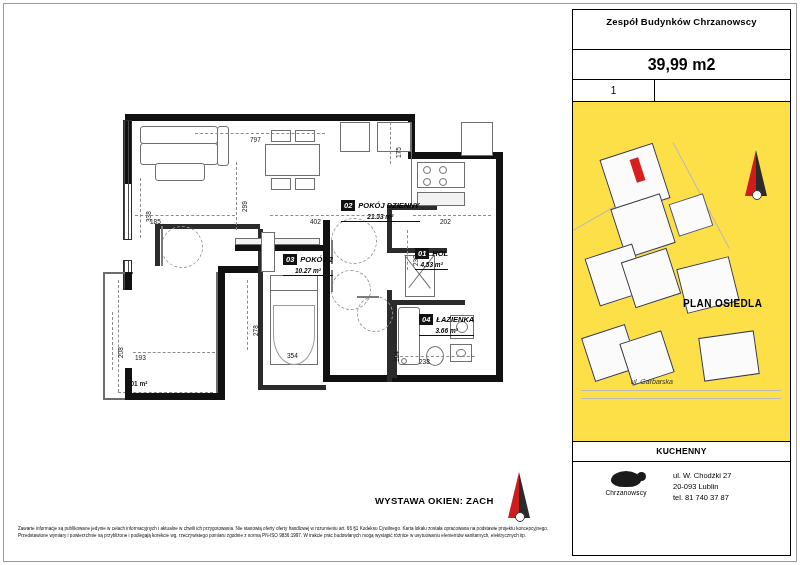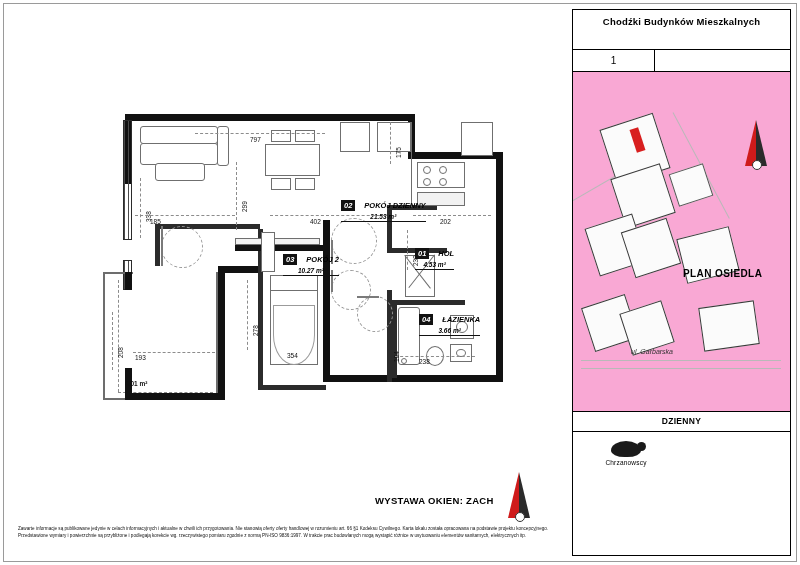--- a/index.html
+++ b/index.html
@@ -545,7 +545,7 @@
   <div class="info-panel">
 
     <div class="info-row ip-title">
-      <div class="l1">Chodźki Budynków Mieszkalnych</div>
+      <div class="l1">Zespół Budynków Chrzanowscy</div>
     </div>
 
 

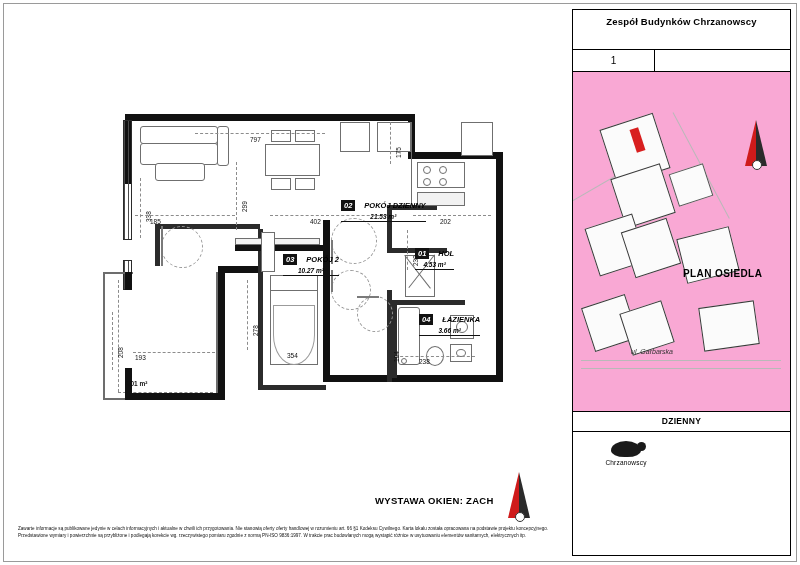--- a/index.html
+++ b/index.html
@@ -548,6 +548,7 @@
       <div class="l1">Zespół Budynków Chrzanowscy</div>
     </div>
 
+    <div class="info-row ip-area">39,99 m2</div>
 
 
 

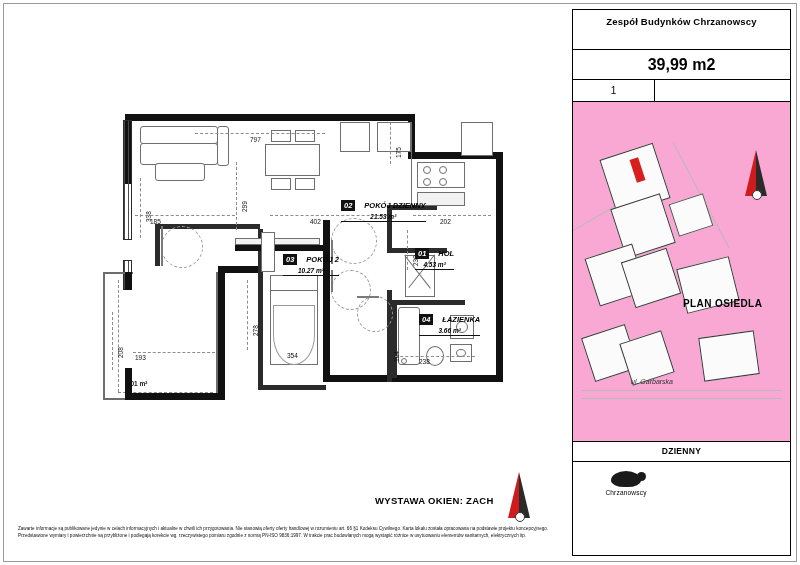--- a/index.html
+++ b/index.html
@@ -292,7 +292,7 @@
   .room-tag .nm {
     font-size: 7.5px;
     font-weight: bold;
-    margin-left: 9px;
+    margin-left: 3px;
   }
   .room-tag .ar {
     font-size: 6.5px;

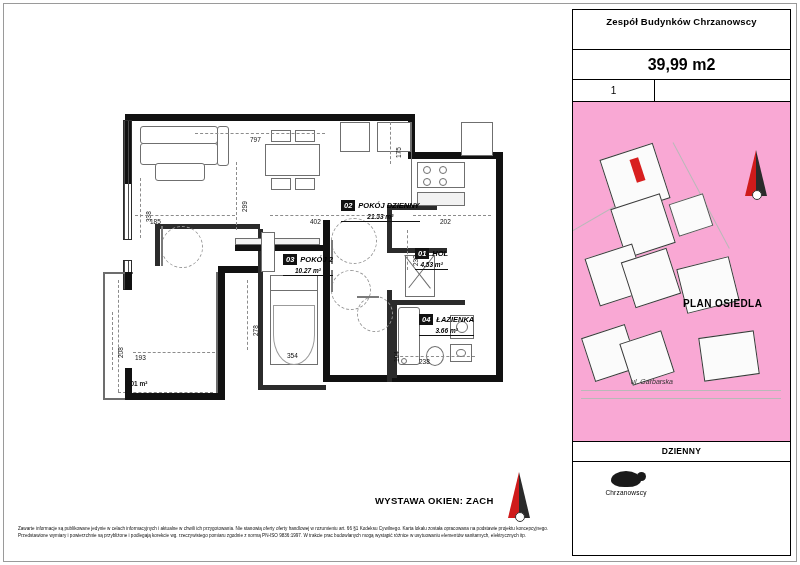--- a/index.html
+++ b/index.html
@@ -107,7 +107,7 @@
     height: 340px;
     position: relative;
     overflow: hidden;
-    background: #f9a8d4;
+    background: #fde047;
   }
   .ip-inwestor-head {
     height: 20px;

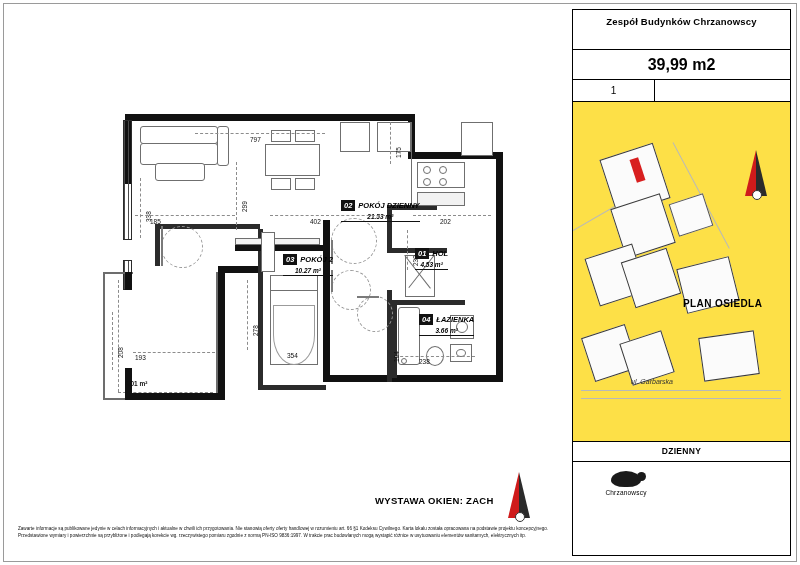--- a/index.html
+++ b/index.html
@@ -585,7 +585,7 @@
       </div>
     </div>
 
-    <div class="info-row ip-inwestor-head">DZIENNY</div>
+    <div class="info-row ip-inwestor-head">KUCHENNY</div>
     <div class="info-row ip-inwestor-body">
       <div class="inv-logo">
         <div class="mark"></div>

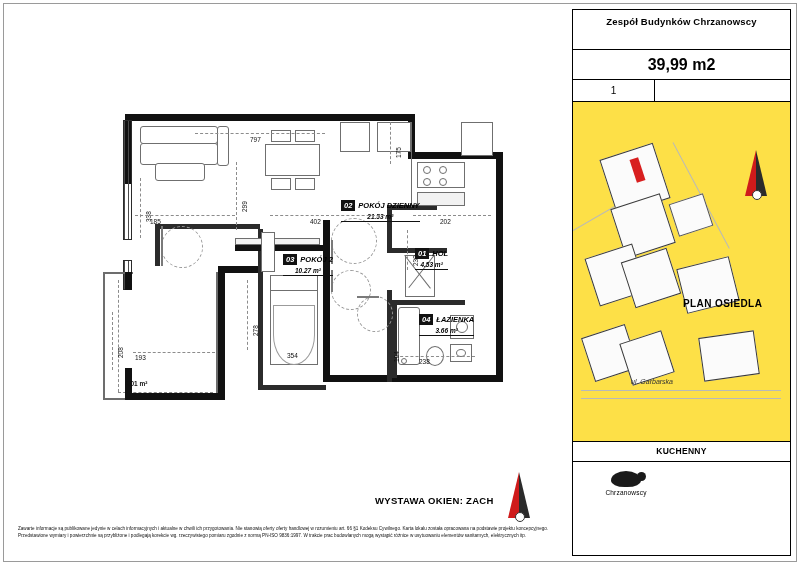--- a/index.html
+++ b/index.html
@@ -591,6 +591,11 @@
         <div class="mark"></div>
         <div class="name">Chrzanowscy</div>
       </div>
+      <div class="inv-addr">
+        <div>ul. W. Chodźki 27</div>
+        <div>20-093 Lublin</div>
+        <div>tel. 81 740 37 87</div>
+      </div>
     </div>
   </div>
 </div>

